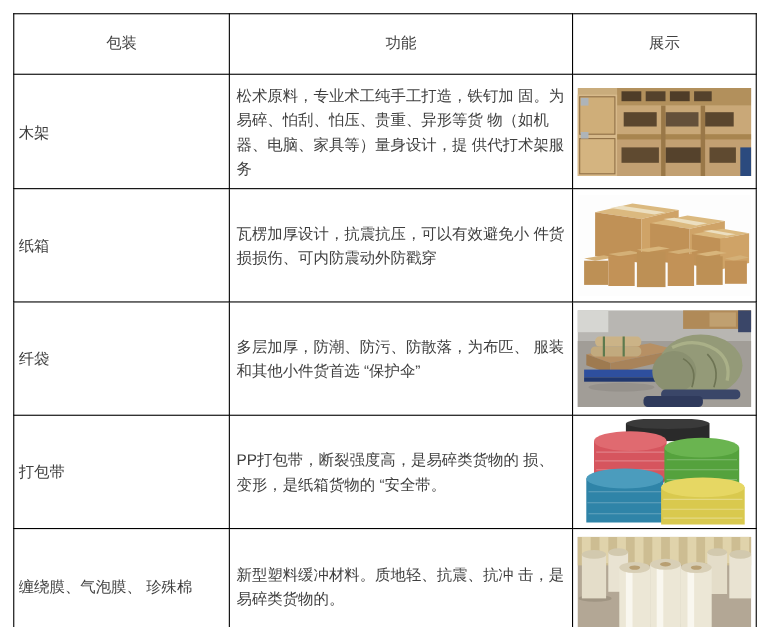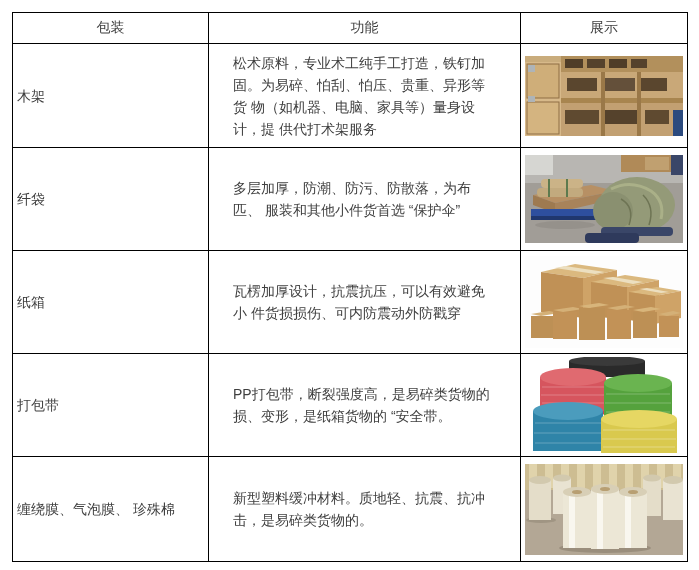--- a/index.html
+++ b/index.html
@@ -17,7 +17,7 @@
     font-size:14px;font-weight:normal;
     vertical-align:middle;overflow:hidden;
   }
-  .pkg-table th{height:30px;text-align:center;padding:0;}
+  .pkg-table th{height:30px;text-align:center;padding:12px;}
   tr.body-row{height:103px;}
   tr.body-row.r1{height:104px;}
   tr.body-row.r5{height:105px;}

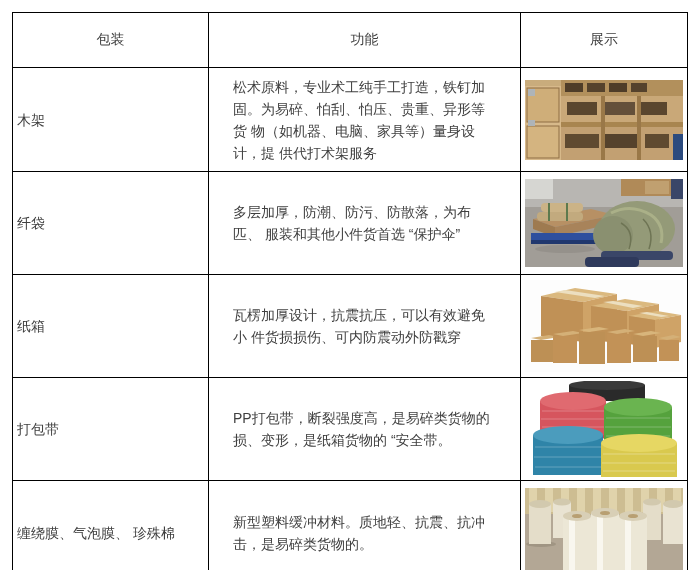--- a/index.html
+++ b/index.html
@@ -22,7 +22,7 @@
   tr.body-row.r1{height:104px;}
   tr.body-row.r5{height:105px;}
   td.cell-pkg{text-align:left;padding:0 4px;line-height:20px;}
-  td.cell-func{text-align:left;padding:4px 24px;line-height:22px;}
+  td.cell-func{text-align:left;padding:4px 6px;line-height:22px;}
   td.cell-photo{text-align:center;padding:0;}
   .photo{display:inline-block;vertical-align:middle;font-size:0;line-height:0;}
 </style>

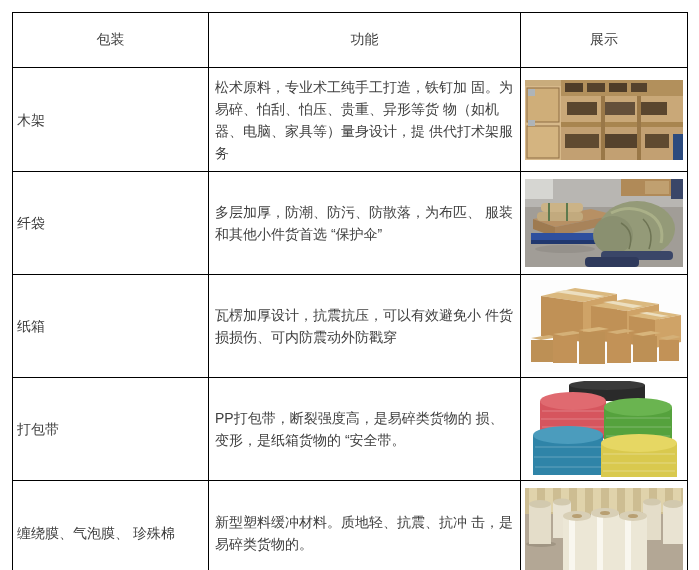--- a/index.html
+++ b/index.html
@@ -80,39 +80,6 @@
     </tr>
 
     <tr class="body-row">
-      <td class="cell-pkg">纤袋</td>
-      <td class="cell-func">多层加厚，防潮、防污、防散落，为布匹、 服装和其他小件货首选 “保护伞”</td>
-      <td class="cell-photo">
-        <span class="photo" aria-label="green woven fiber bags and strapped cartons on pallets">
-          <svg width="158" height="88" viewBox="0 0 158 88">
-            <rect width="158" height="88" fill="#b8b6b2"></rect>
-            <rect y="28" width="158" height="60" fill="#a19d97"></rect>
-            <rect x="0" y="0" width="28" height="20" fill="#d6d6d2"></rect>
-            <rect x="96" y="0" width="62" height="17" fill="#b08a58"></rect>
-            <rect x="120" y="2" width="24" height="13" fill="#c0a070"></rect>
-            <rect x="146" y="0" width="12" height="20" fill="#3a4668"></rect>
-            <polygon points="8,40 66,30 90,36 30,48" fill="#b79064"></polygon>
-            <polygon points="8,40 30,48 30,58 8,50" fill="#9e7a50"></polygon>
-            <polygon points="30,48 90,36 90,44 30,58" fill="#a8835a"></polygon>
-            <rect x="16" y="24" width="42" height="9" rx="4" fill="#cbb387"></rect>
-            <rect x="12" y="33" width="46" height="9" rx="4" fill="#c2aa7e"></rect>
-            <line x1="24" y1="24" x2="24" y2="42" stroke="#5d7a4e" stroke-width="2"></line>
-            <line x1="42" y1="24" x2="42" y2="42" stroke="#5d7a4e" stroke-width="2"></line>
-            <rect x="6" y="54" width="72" height="7" fill="#2e4f9e"></rect>
-            <rect x="6" y="61" width="72" height="4" fill="#20376e"></rect>
-            <ellipse cx="112" cy="50" rx="38" ry="28" fill="#949a78"></ellipse>
-            <ellipse cx="88" cy="56" rx="20" ry="19" fill="#8a9070"></ellipse>
-            <path d="M86 34 q20 -10 40 2 q14 10 10 28" fill="none" stroke="#aab088" stroke-width="3"></path>
-            <path d="M96 44 q14 8 8 26 M118 40 q12 12 6 30" fill="none" stroke="#6e7454" stroke-width="1.5"></path>
-            <rect x="76" y="72" width="72" height="9" rx="4" fill="#3a4668"></rect>
-            <rect x="60" y="78" width="54" height="10" rx="4" fill="#2f3a5c"></rect>
-            <ellipse cx="40" cy="70" rx="30" ry="4" fill="#8d8983" opacity="0.6"></ellipse>
-          </svg>
-        </span>
-      </td>
-    </tr>
-
-    <tr class="body-row">
       <td class="cell-pkg">纸箱</td>
       <td class="cell-func">瓦楞加厚设计，抗震抗压，可以有效避免小 件货损损伤、可内防震动外防戳穿</td>
       <td class="cell-photo">
@@ -149,6 +116,39 @@
     </tr>
 
     <tr class="body-row">
+      <td class="cell-pkg">纤袋</td>
+      <td class="cell-func">多层加厚，防潮、防污、防散落，为布匹、 服装和其他小件货首选 “保护伞”</td>
+      <td class="cell-photo">
+        <span class="photo" aria-label="green woven fiber bags and strapped cartons on pallets">
+          <svg width="158" height="88" viewBox="0 0 158 88">
+            <rect width="158" height="88" fill="#b8b6b2"></rect>
+            <rect y="28" width="158" height="60" fill="#a19d97"></rect>
+            <rect x="0" y="0" width="28" height="20" fill="#d6d6d2"></rect>
+            <rect x="96" y="0" width="62" height="17" fill="#b08a58"></rect>
+            <rect x="120" y="2" width="24" height="13" fill="#c0a070"></rect>
+            <rect x="146" y="0" width="12" height="20" fill="#3a4668"></rect>
+            <polygon points="8,40 66,30 90,36 30,48" fill="#b79064"></polygon>
+            <polygon points="8,40 30,48 30,58 8,50" fill="#9e7a50"></polygon>
+            <polygon points="30,48 90,36 90,44 30,58" fill="#a8835a"></polygon>
+            <rect x="16" y="24" width="42" height="9" rx="4" fill="#cbb387"></rect>
+            <rect x="12" y="33" width="46" height="9" rx="4" fill="#c2aa7e"></rect>
+            <line x1="24" y1="24" x2="24" y2="42" stroke="#5d7a4e" stroke-width="2"></line>
+            <line x1="42" y1="24" x2="42" y2="42" stroke="#5d7a4e" stroke-width="2"></line>
+            <rect x="6" y="54" width="72" height="7" fill="#2e4f9e"></rect>
+            <rect x="6" y="61" width="72" height="4" fill="#20376e"></rect>
+            <ellipse cx="112" cy="50" rx="38" ry="28" fill="#949a78"></ellipse>
+            <ellipse cx="88" cy="56" rx="20" ry="19" fill="#8a9070"></ellipse>
+            <path d="M86 34 q20 -10 40 2 q14 10 10 28" fill="none" stroke="#aab088" stroke-width="3"></path>
+            <path d="M96 44 q14 8 8 26 M118 40 q12 12 6 30" fill="none" stroke="#6e7454" stroke-width="1.5"></path>
+            <rect x="76" y="72" width="72" height="9" rx="4" fill="#3a4668"></rect>
+            <rect x="60" y="78" width="54" height="10" rx="4" fill="#2f3a5c"></rect>
+            <ellipse cx="40" cy="70" rx="30" ry="4" fill="#8d8983" opacity="0.6"></ellipse>
+          </svg>
+        </span>
+      </td>
+    </tr>
+
+    <tr class="body-row">
       <td class="cell-pkg">打包带</td>
       <td class="cell-func">PP打包带，断裂强度高，是易碎类货物的 损、变形，是纸箱货物的 “安全带。</td>
       <td class="cell-photo">

